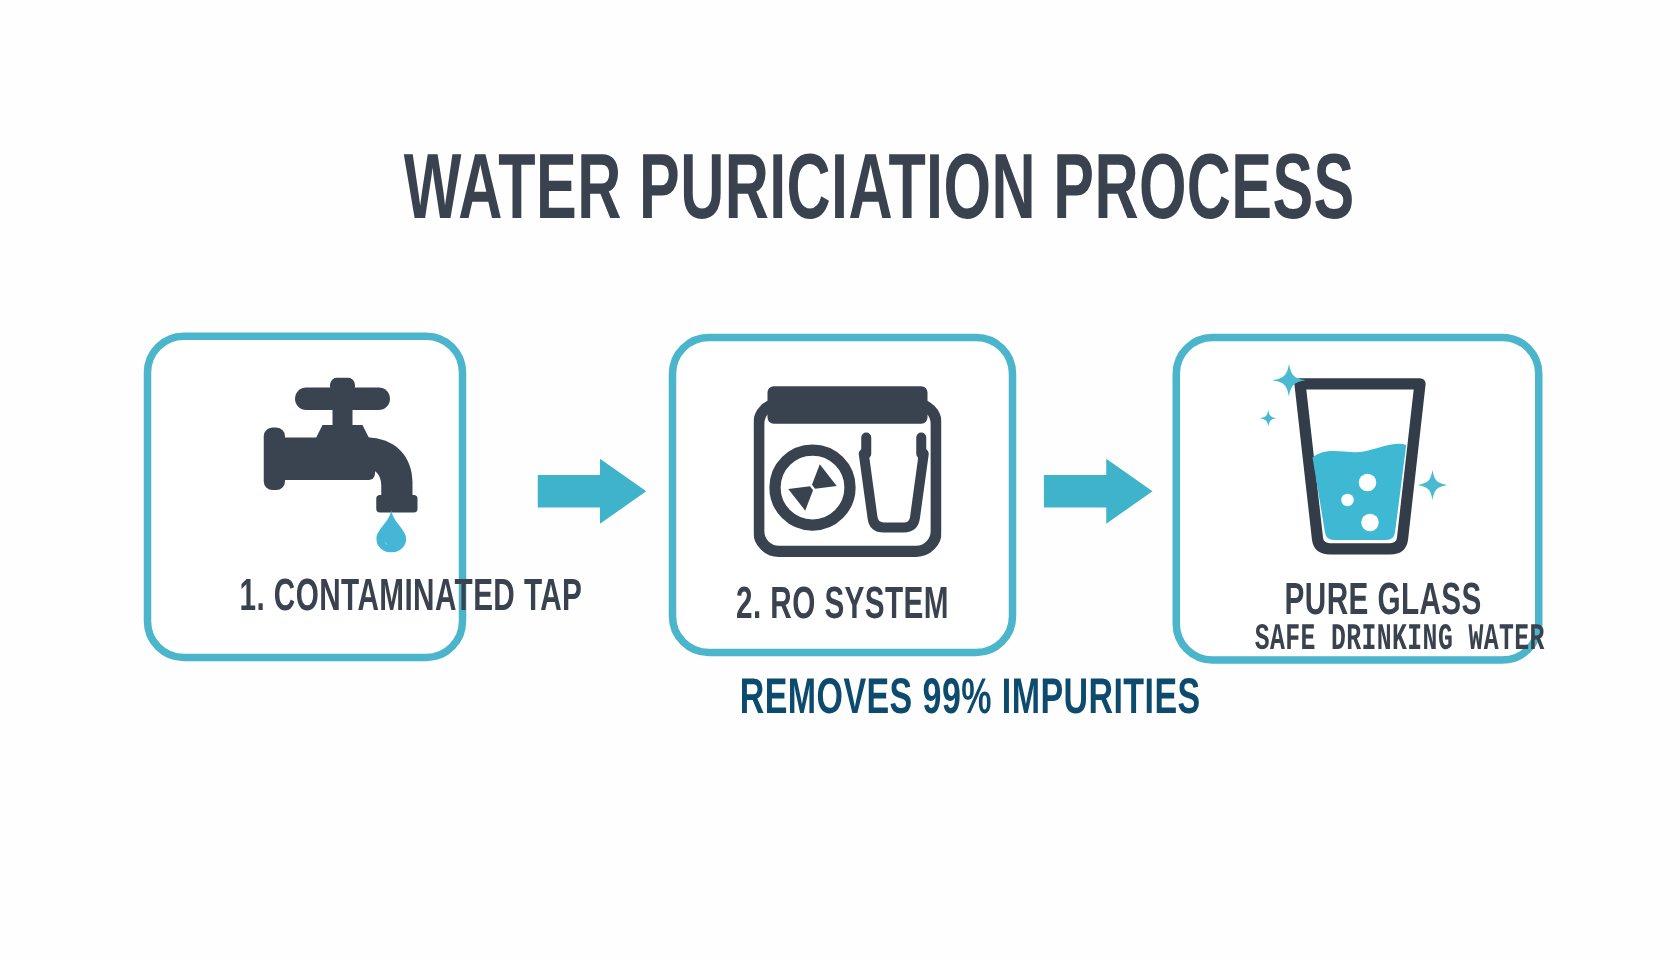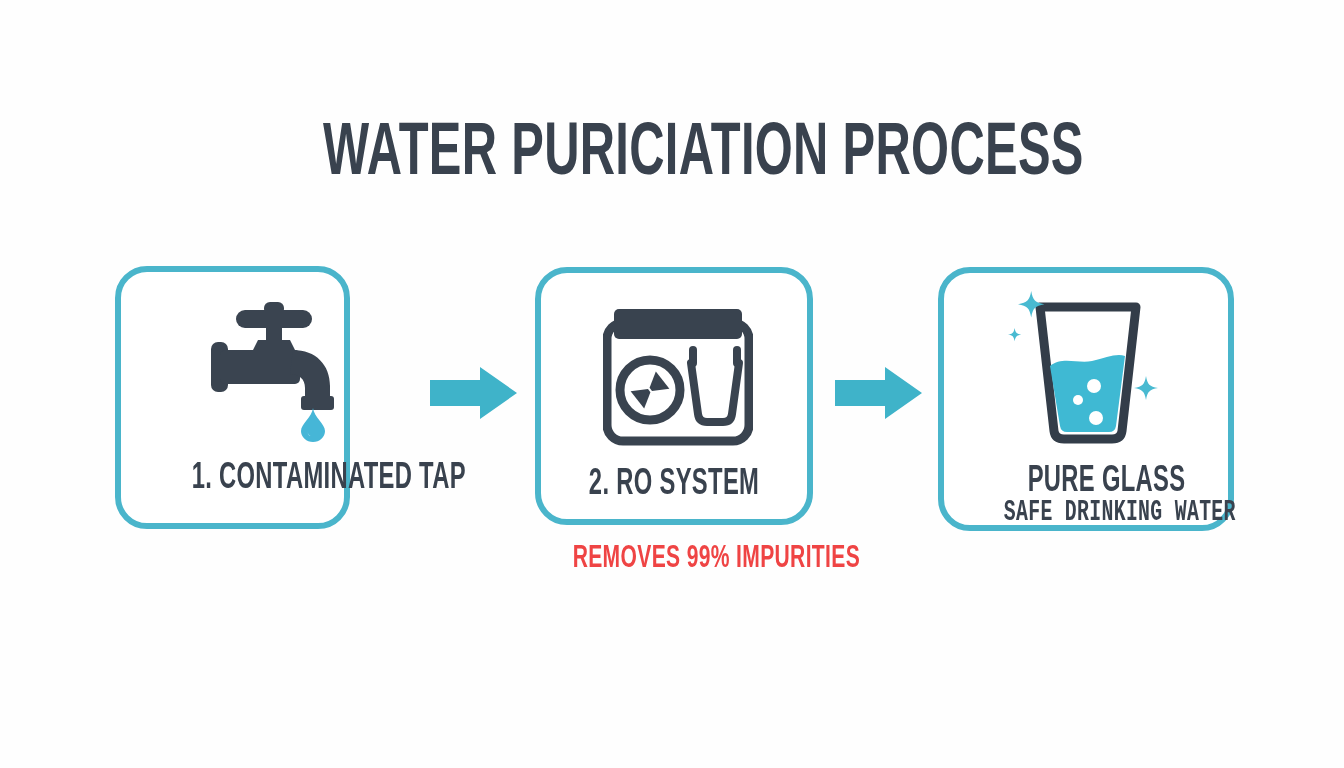--- a/index.html
+++ b/index.html
@@ -39,7 +39,7 @@
     border-radius: 32px;
     background: #ffffff;
   }
-  .box-1 { left: 115px; top: 266px; width: 235px; height: 263px; }
+  .box-1 { left: 115px; top: 266px; width: 258px; height: 263px; }
   .box-2 { left: 535px; top: 267px; width: 278px; height: 258px; padding-left: 32px; }
   .box-3 { left: 938px; top: 267px; width: 296px; height: 264px; }
   .icon-wrap { position: absolute; }

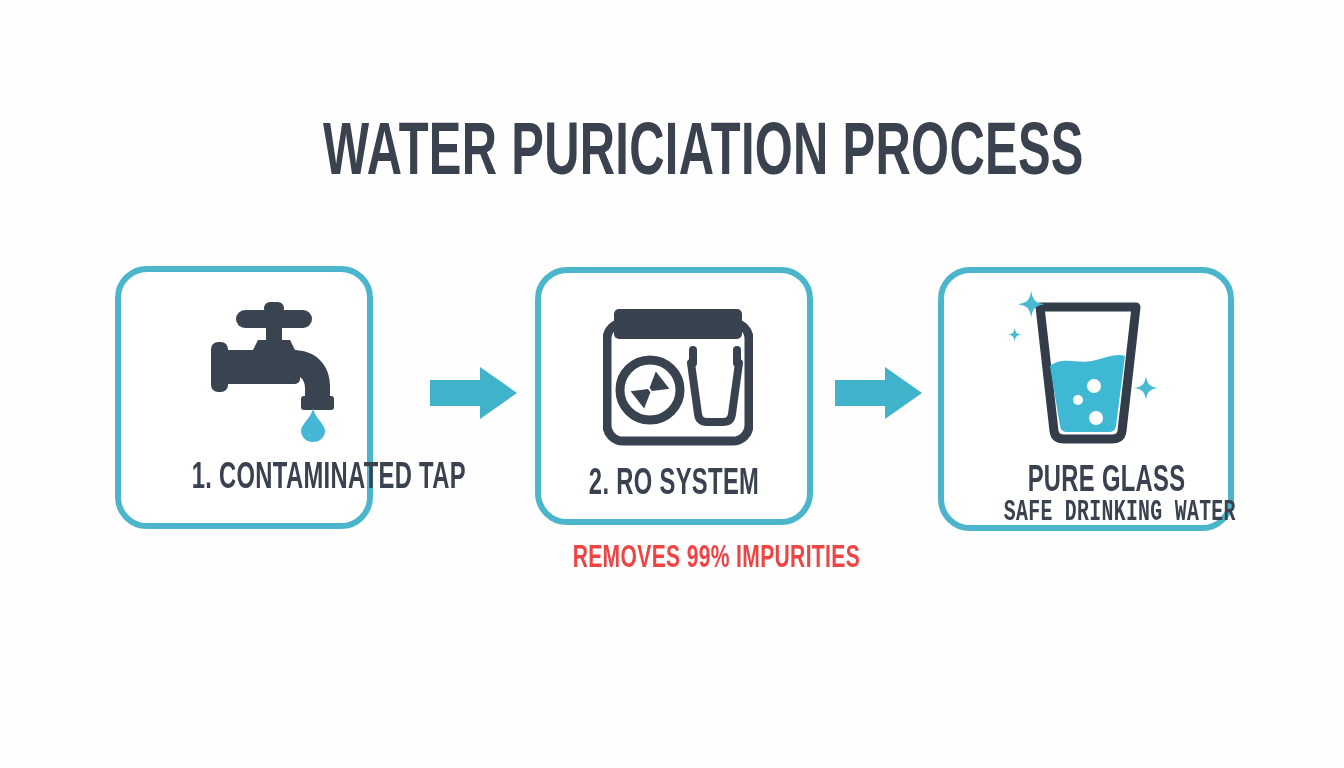--- a/index.html
+++ b/index.html
@@ -70,10 +70,10 @@
     top: 542px;
     width: 340px;
     text-align: center;
-    font-size: 31px;
+    font-size: 40px;
     line-height: 30px;
     font-weight: 700;
-    color: #ef4444;
+    color: #0c4a6e;
   }
   .ro-caption .condensed { transform: scaleX(0.68); }
 </style>

